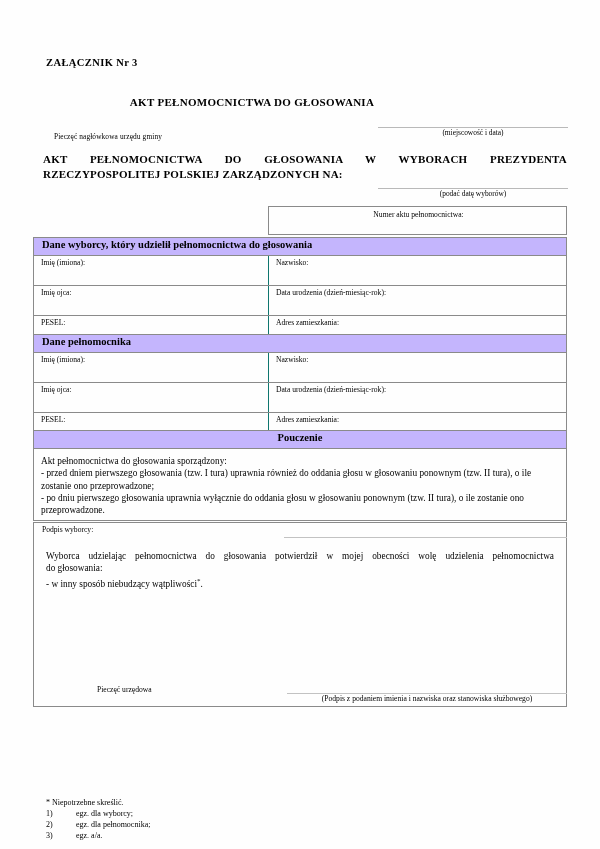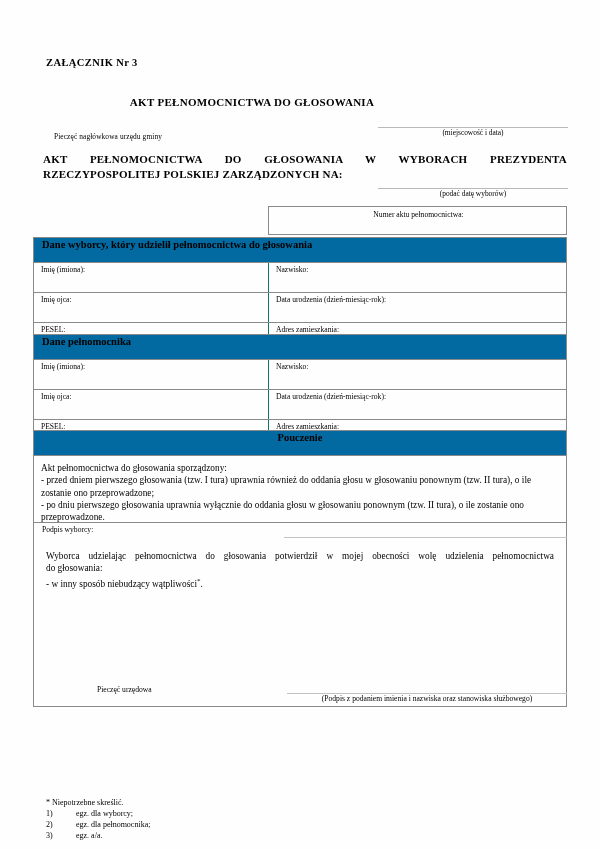--- a/index.html
+++ b/index.html
@@ -126,8 +126,8 @@
     border: 1px solid #8a8a8a;
   }
   .band {
-    height: 25px;
-    background: #0369a1;
+    height: 18px;
+    background: #c4b5fd;
     border-bottom: 1px solid #8a8a8a;
     box-sizing: border-box;
     position: relative;

